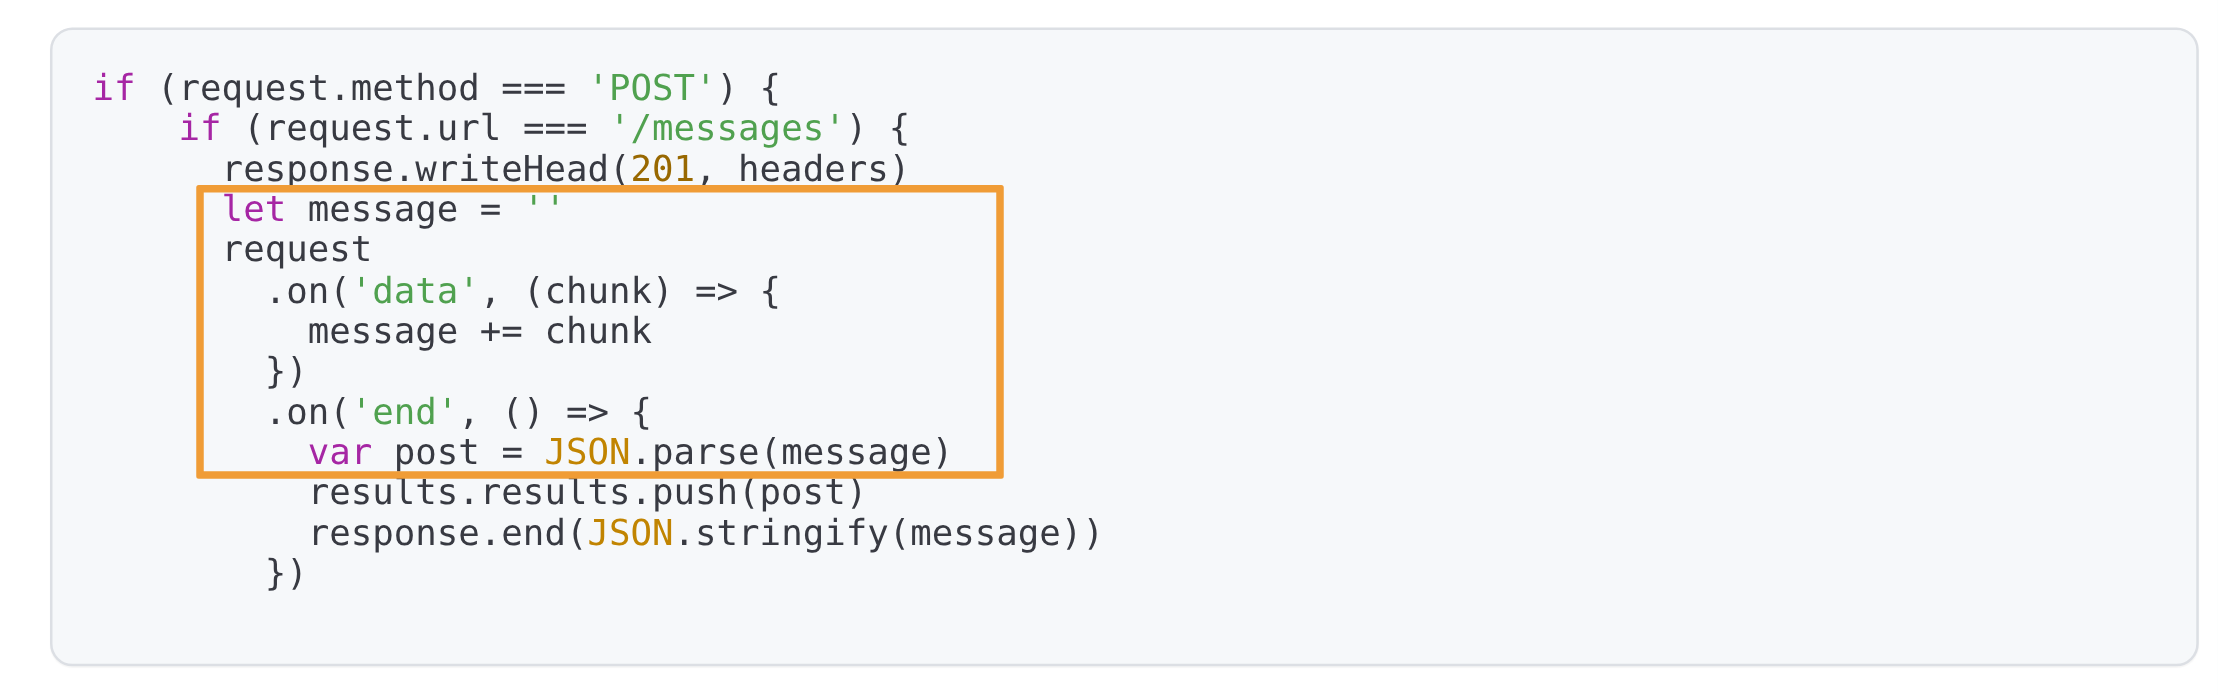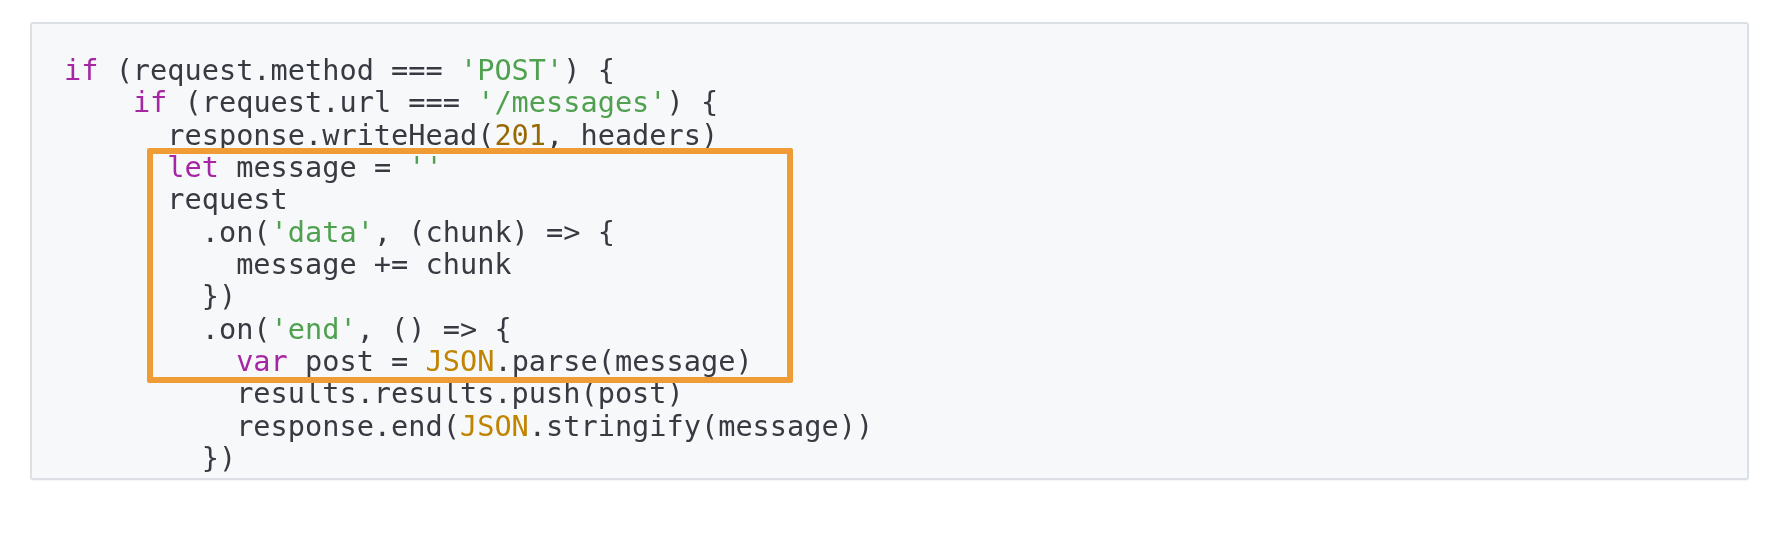--- a/index.html
+++ b/index.html
@@ -13,14 +13,14 @@
   }
   .code-card {
     position: absolute;
-    left: 30px;
+    left: 40px;
     top: 22px;
     width: 1719px;
-    height: 458px;
+    height: 511px;
     box-sizing: border-box;
     background: #f6f8fa;
     border: 2px solid #dcdfe4;
-    border-radius: 3px;
+    border-radius: 18px;
     box-shadow: 0 1px 1px rgba(27,31,35,0.04);
   }
   .code-pre {

